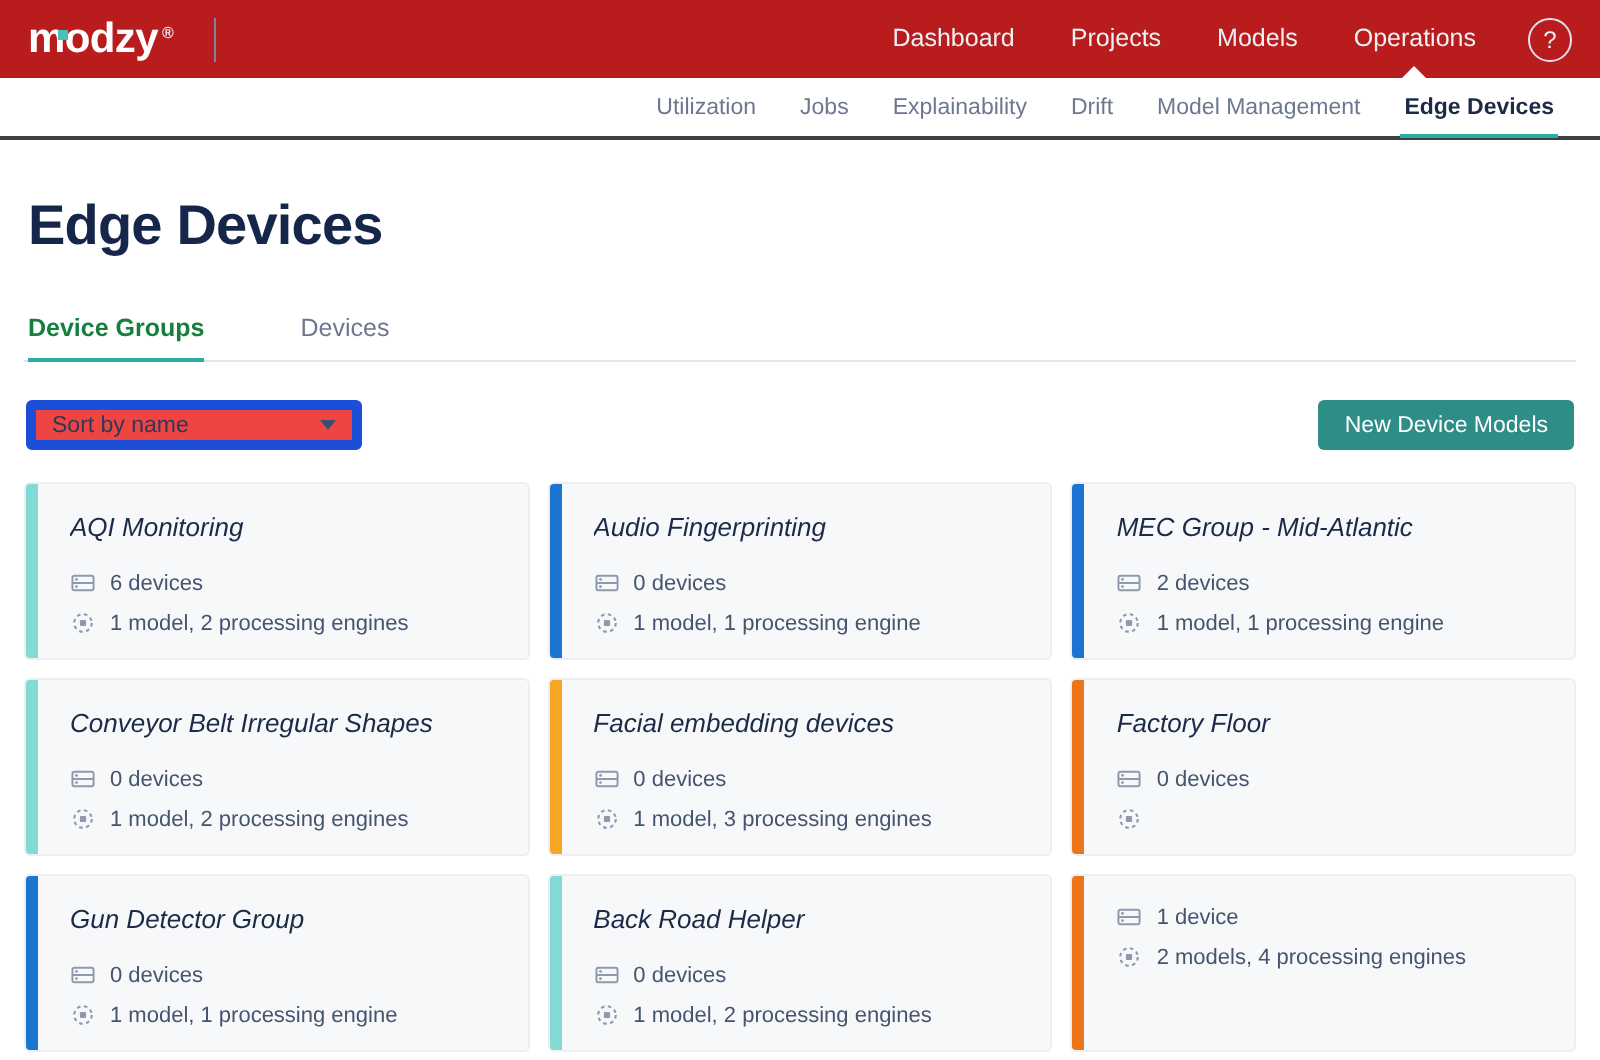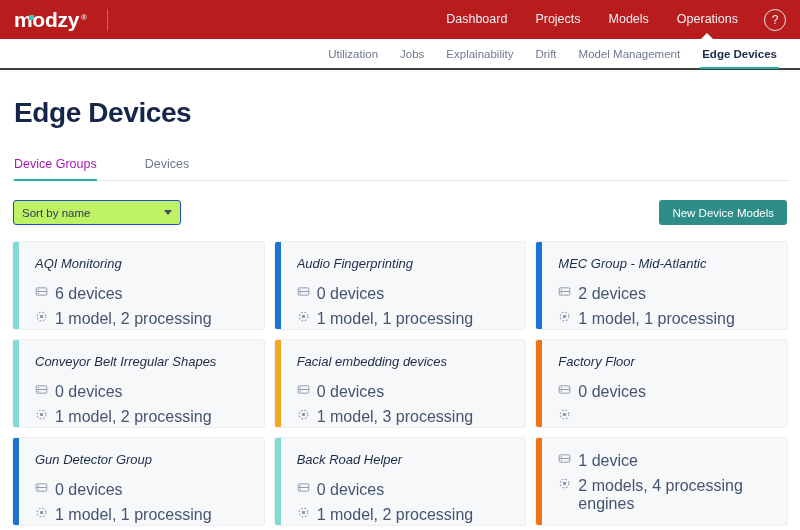--- a/index.html
+++ b/index.html
@@ -156,7 +156,7 @@
     position: relative;
     white-space: nowrap;
   }
-  .tab.active { color: #a21caf; font-weight: normal; }
+  .tab.active { color: #15803d; font-weight: bold; }
   .tab.active::after {
     content: "";
     position: absolute;

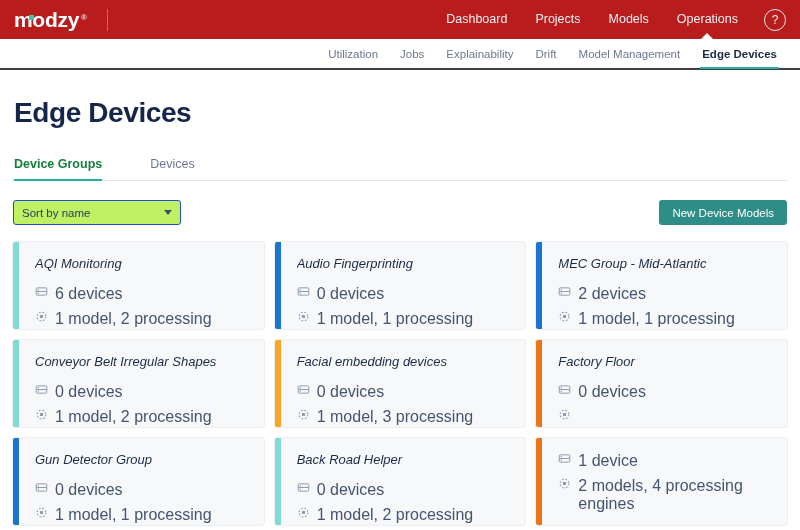--- a/index.html
+++ b/index.html
@@ -176,9 +176,9 @@
   .select {
     width: 168px;
     height: 25px;
-    border: 1px solid #1d4ed8;
+    border: 5px solid #1d4ed8;
     border-radius: 3px;
-    background: #bef264;
+    background: #ef4444;
     display: flex;
     align-items: center;
     padding: 0 8px;

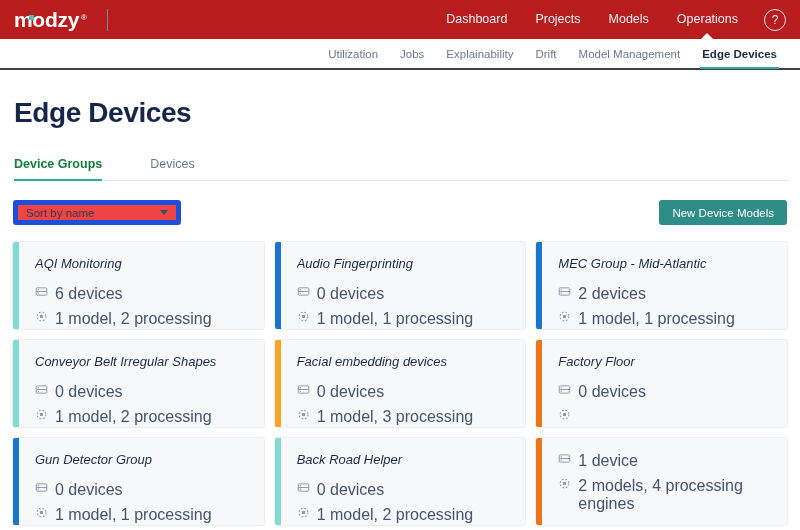--- a/index.html
+++ b/index.html
@@ -240,8 +240,8 @@
   }
   .meta-row {
     display: flex;
-    align-items: flex-start;
-    font-size: 16px;
+    align-items: flex-end;
+    font-size: 11px;
     color: #45546f;
     margin-bottom: 7px;
   }

